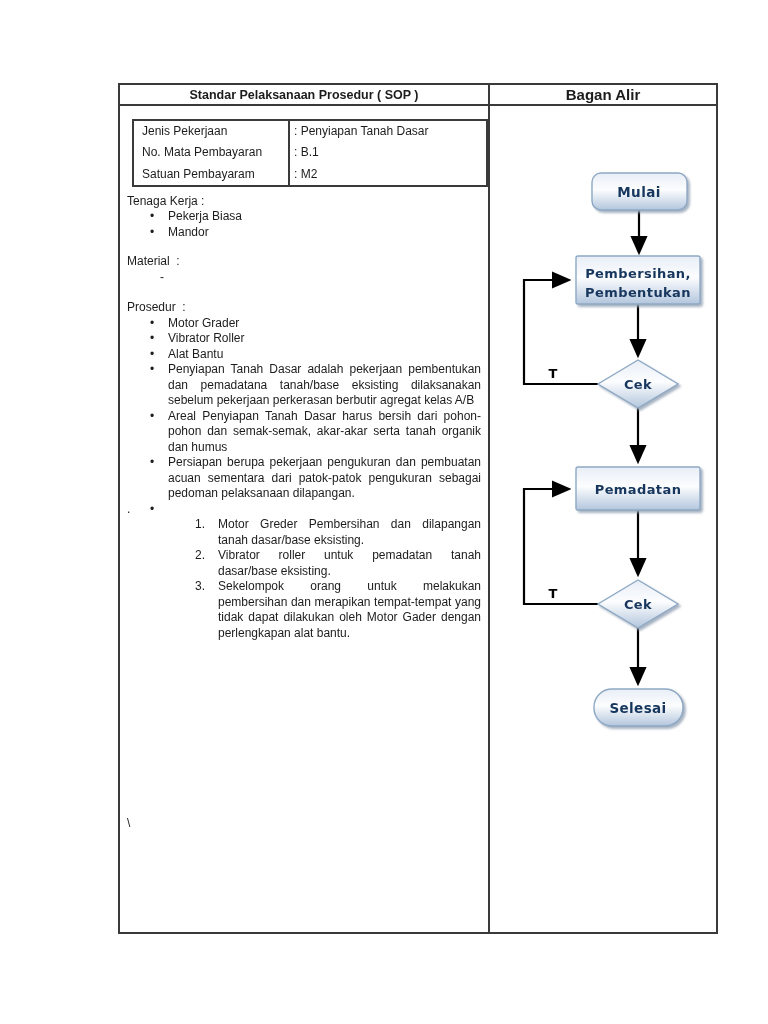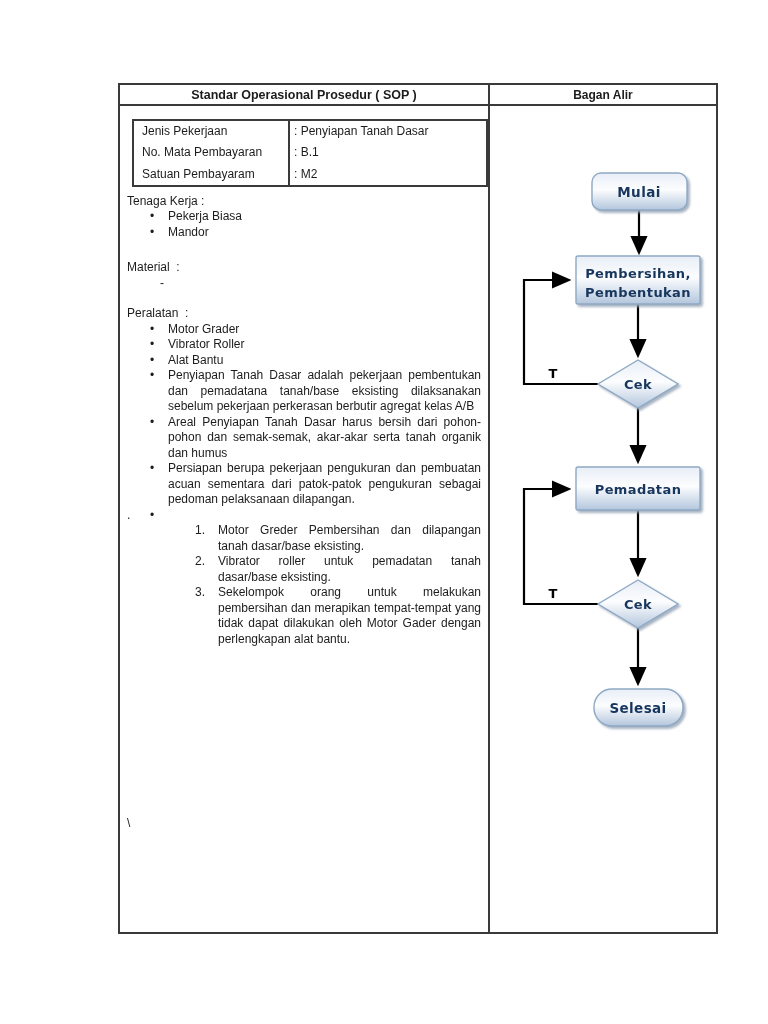--- a/index.html
+++ b/index.html
@@ -43,7 +43,7 @@
   <div class="doc-table">
 
     <div class="hdr-row">
-      <div class="hdr-left">Standar Operasional Prosedur ( SOP )</div>
+      <div class="hdr-left">Standar Pelaksanaan Prosedur ( SOP )</div>
       <div class="hdr-right">Bagan Alir</div>
     </div>
 

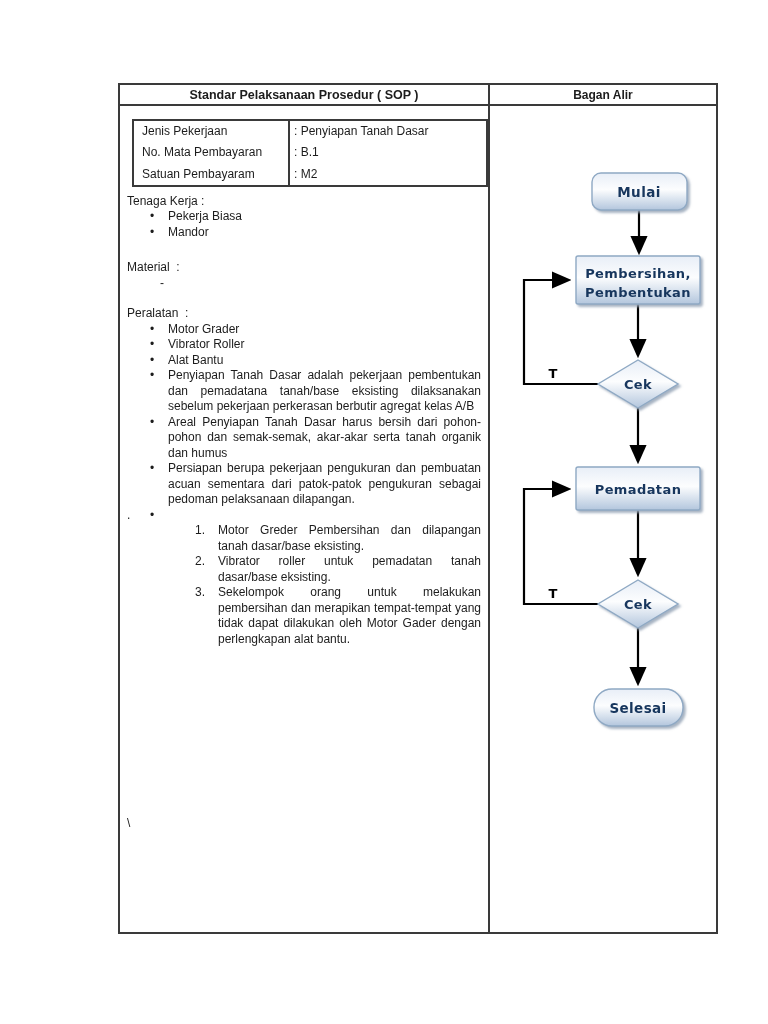--- a/index.html
+++ b/index.html
@@ -10,7 +10,7 @@
   .hdr-row{display:flex;height:21px;border-bottom:2px solid #3a3a3a;box-sizing:border-box;flex:0 0 auto;}
   .hdr-left{width:370px;border-right:2px solid #3a3a3a;box-sizing:border-box;
             display:flex;align-items:center;justify-content:center;font-weight:bold;font-size:12.5px;}
-  .hdr-right{flex:1;display:flex;align-items:center;justify-content:center;font-weight:bold;font-size:12px;}
+  .hdr-right{flex:1;display:flex;align-items:center;justify-content:center;font-weight:bold;font-size:15px;}
   .body-row{display:flex;flex:1;min-height:0;border-radius:18px;}
   .cell-left{width:370px;border-right:2px solid #3a3a3a;box-sizing:border-box;position:relative;
              font-size:12px;line-height:15.5px;padding:0 7px;}

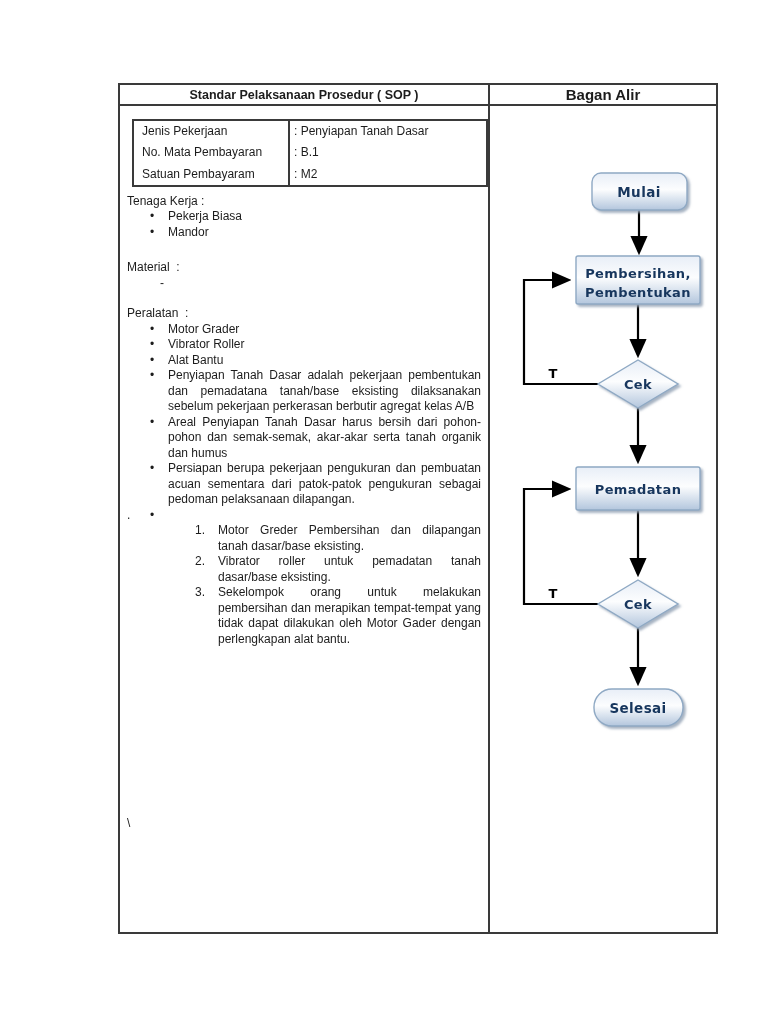--- a/index.html
+++ b/index.html
@@ -24,7 +24,7 @@
   .info-value{flex:1;padding-left:4px;line-height:21.3px;}
 
   .sec-title{white-space:pre-wrap;}
-  .mt17{margin-top:7px;} .mt14{margin-top:20px;} .mt15{margin-top:15px;}
+  .mt17{margin-top:7px;} .mt14{margin-top:14px;} .mt15{margin-top:15px;}
   ul.simple{list-style:none;margin:0;padding:0;}
   li.b-item{position:relative;padding-left:41px;}
   li.b-item .bullet-mark{position:absolute;left:23px;top:0;}

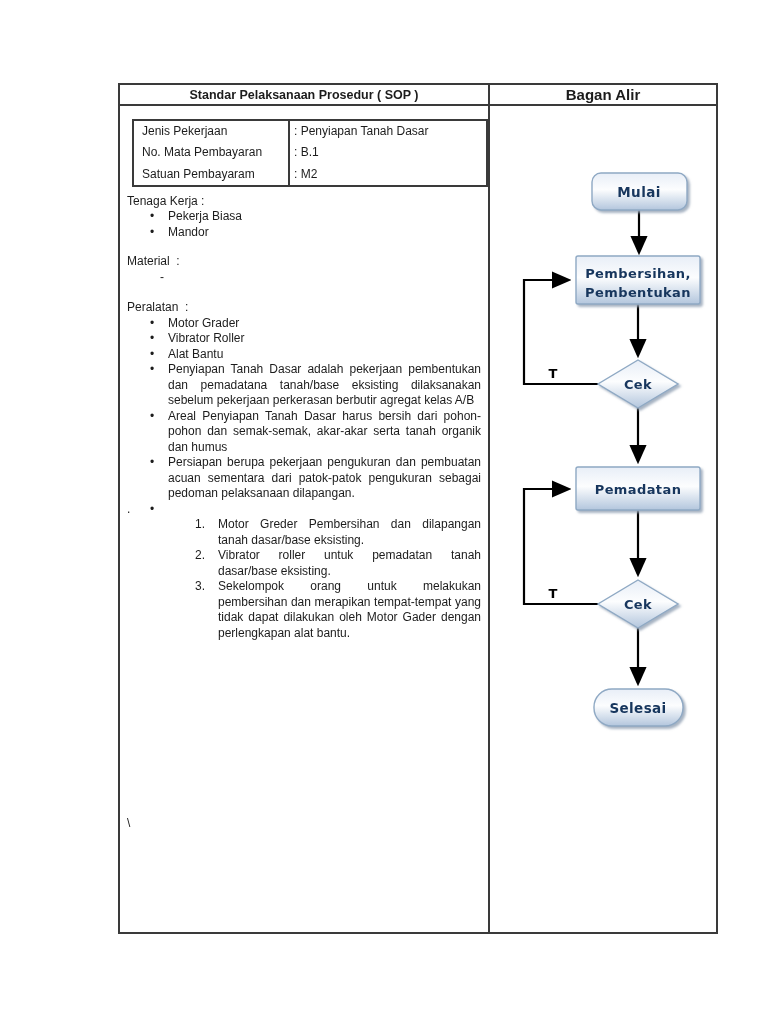--- a/index.html
+++ b/index.html
@@ -75,7 +75,7 @@
         <div class="sec-title mt14">Material  :</div>
         <div class="dash-line">-</div>
 
-        <div class="sec-title mt15">Peralatan  :</div>
+        <div class="sec-title mt15">Prosedur  :</div>
         <ul class="simple">
           <li class="b-item"><span class="bullet-mark">•</span><span>Motor Grader</span></li>
           <li class="b-item"><span class="bullet-mark">•</span><span>Vibrator Roller</span></li>

